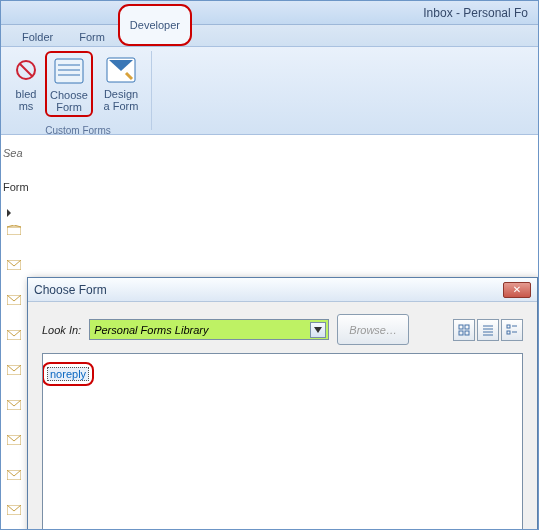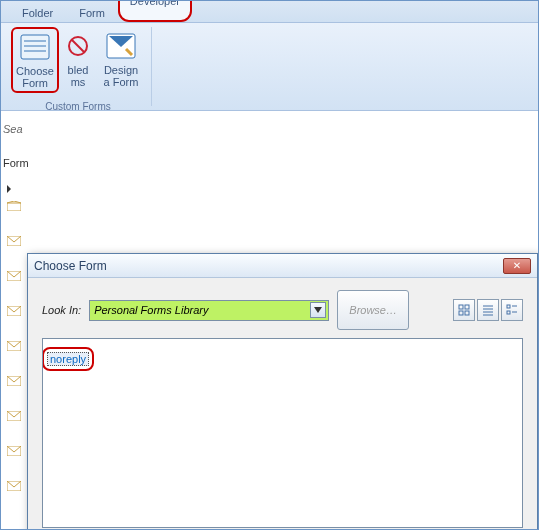--- a/index.html
+++ b/index.html
@@ -63,6 +63,9 @@
 
 <div class="app">
 
+  <div class="titlebar">
+    <span class="title">Inbox - Personal Fo</span>
+  </div>
 
   <div class="tabs">
     <div class="tab">Folder</div>

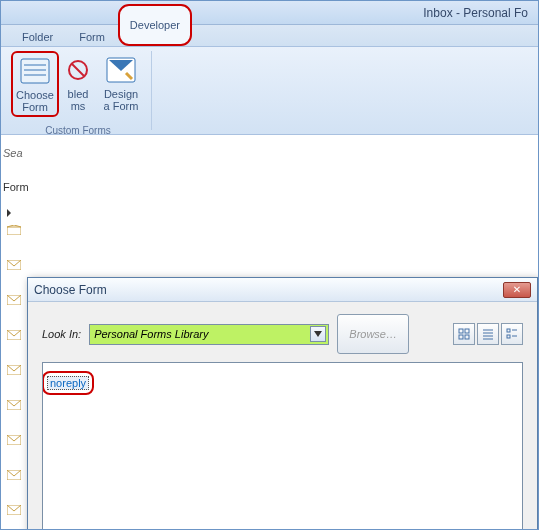--- a/index.html
+++ b/index.html
@@ -76,6 +76,16 @@
   <div class="ribbon">
     <div class="rgroup">
       <div class="rbuttons">
+        <div class="rbtn partial">
+          <span class="ricon">
+            <svg width="24" height="24" viewBox="0 0 24 24">
+                <circle cx="12" cy="12" r="9" fill="none" stroke="#c23" stroke-width="2"></circle>
+                <line x1="6" y1="6" x2="18" y2="18" stroke="#c23" stroke-width="2"></line>
+              </svg>
+          </span>
+          <span class="rlabel" style="white-space:pre-line;">bled
+ms</span>
+        </div>
         <div class="rbtn highlighted">
           <span class="ricon">
             <svg width="30" height="26" viewBox="0 0 30 26">
@@ -88,16 +98,6 @@
           <span class="rlabel" style="white-space:pre-line;">Choose
 Form</span>
         </div>
-        <div class="rbtn partial">
-          <span class="ricon">
-            <svg width="24" height="24" viewBox="0 0 24 24">
-                <circle cx="12" cy="12" r="9" fill="none" stroke="#c23" stroke-width="2"></circle>
-                <line x1="6" y1="6" x2="18" y2="18" stroke="#c23" stroke-width="2"></line>
-              </svg>
-          </span>
-          <span class="rlabel" style="white-space:pre-line;">bled
-ms</span>
-        </div>
         <div class="rbtn">
           <span class="ricon">
             <svg width="30" height="26" viewBox="0 0 30 26">

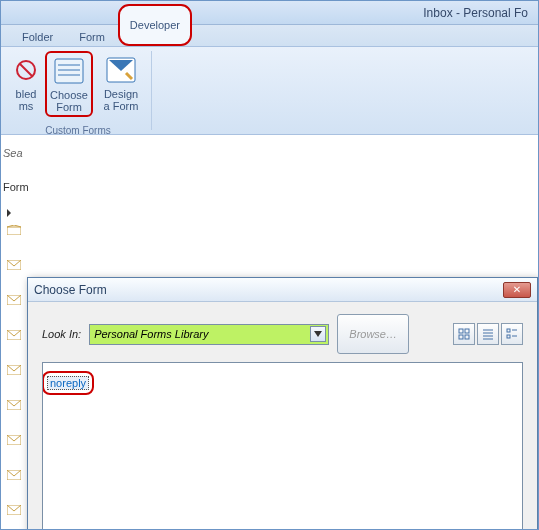--- a/index.html
+++ b/index.html
@@ -48,7 +48,7 @@
   .label { color: #222; }
   .combo { flex: 0 0 240px; height: 21px; border: 1px solid #7a8fa6; background: #bef264; display: flex; align-items: center; justify-content: space-between; padding: 0 2px 0 4px; }
   .combo .arrow { width: 16px; height: 16px; border: 1px solid #7a8fa6; background: linear-gradient(to bottom, #f5f9fd, #d7e4f2); display: flex; align-items: center; justify-content: center; }
-  .btn { height: 40px; border: 1px solid #8a9db1; background: linear-gradient(to bottom, #fefefe, #e3e9f0); border-radius: 3px; padding: 0 10px; display: inline-flex; align-items: center; justify-content: center; cursor: pointer; color: #222; min-width: 72px; }
+  .btn { height: 31px; border: 1px solid #8a9db1; background: linear-gradient(to bottom, #fefefe, #e3e9f0); border-radius: 3px; padding: 0 10px; display: inline-flex; align-items: center; justify-content: center; cursor: pointer; color: #222; min-width: 72px; }
   .btn.disabled { color: #9a9a9a; cursor: default; }
   .viewbtns { display: flex; gap: 2px; margin-left: auto; }
   .viewbtn { width: 22px; height: 22px; border: 1px solid #8a9db1; background: linear-gradient(to bottom, #fefefe, #e3e9f0); display: flex; align-items: center; justify-content: center; cursor: pointer; }

